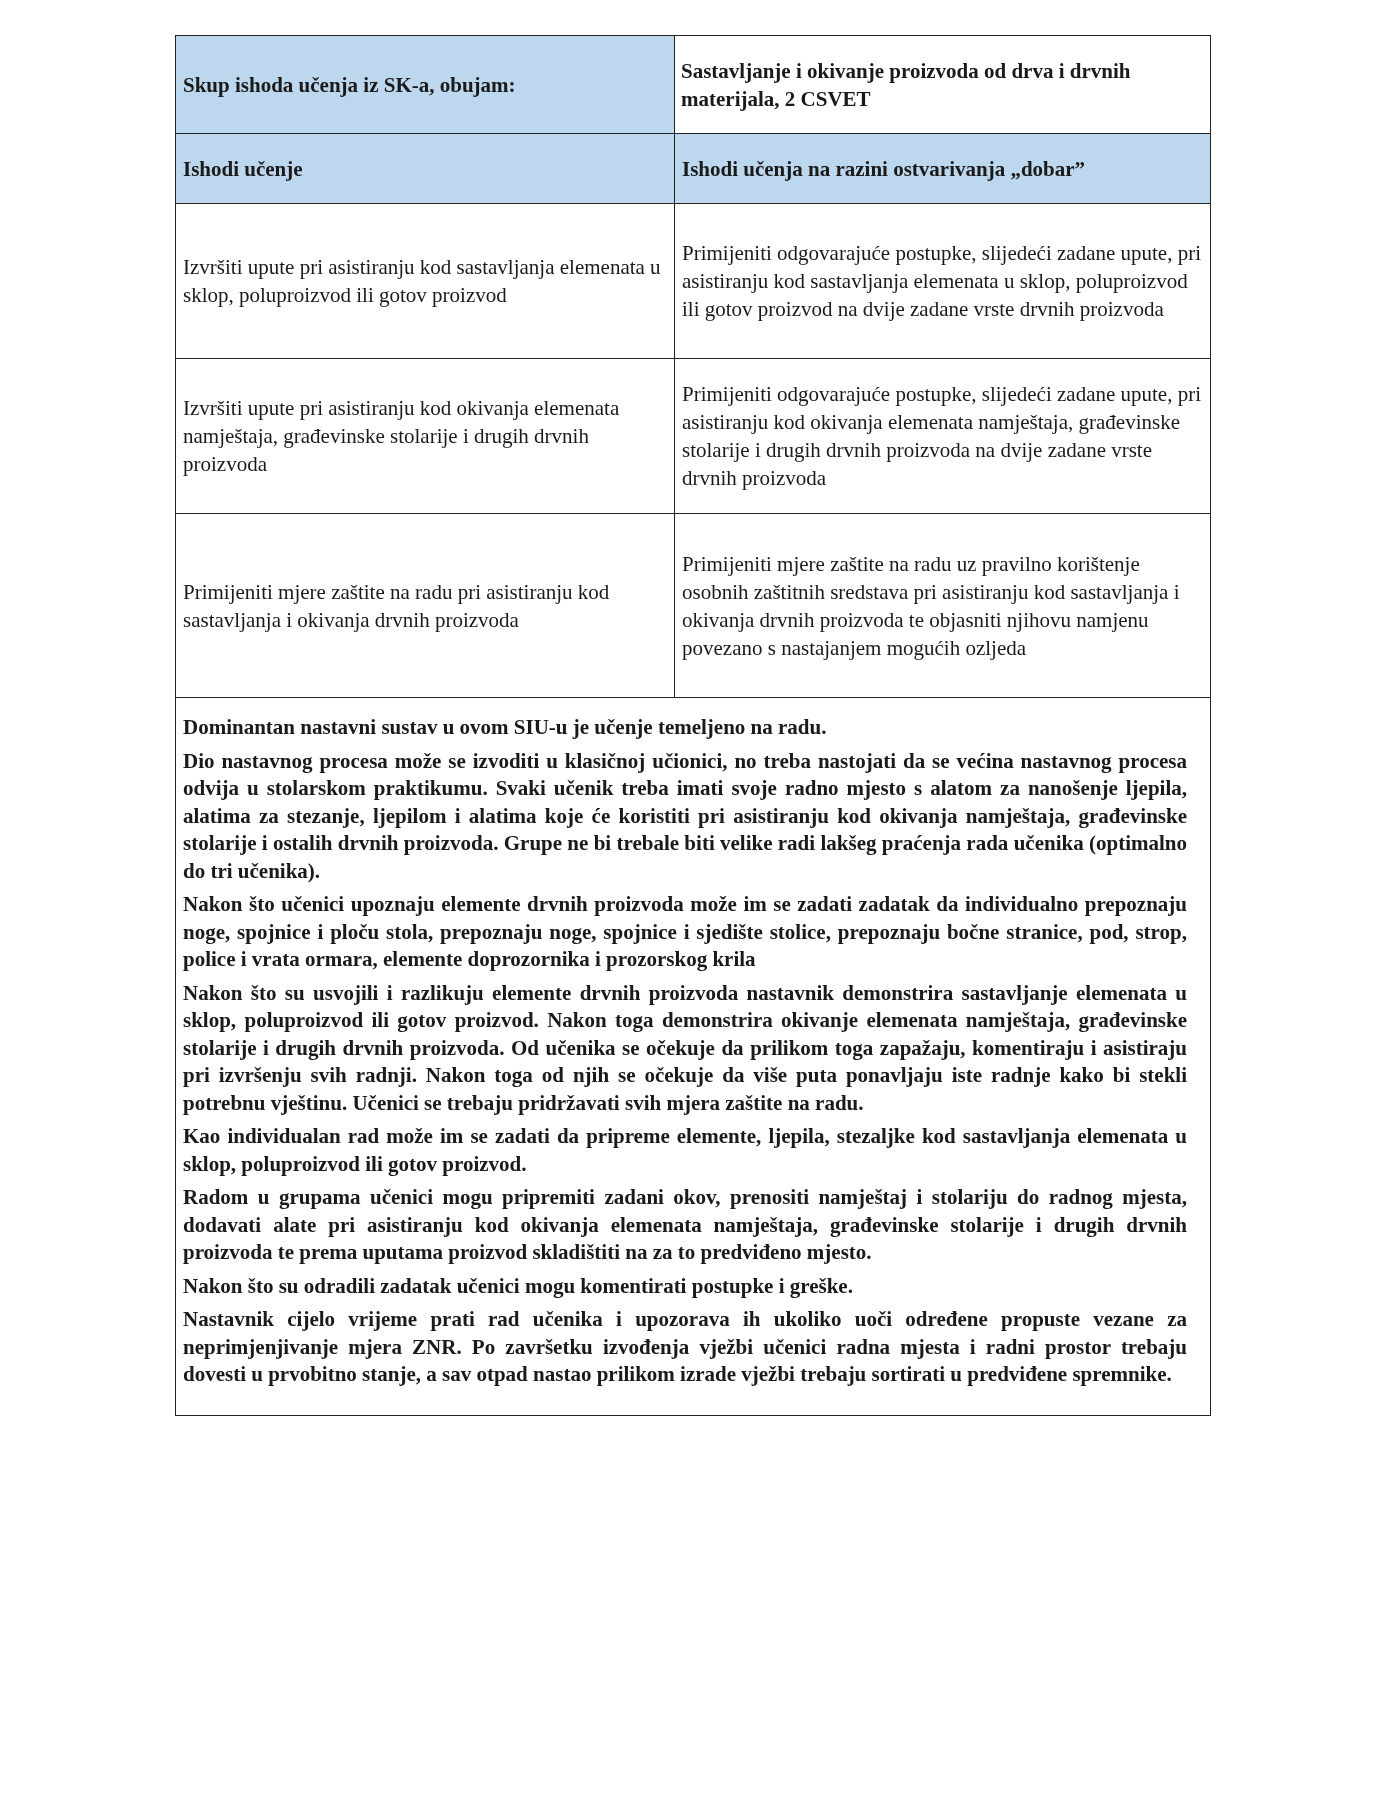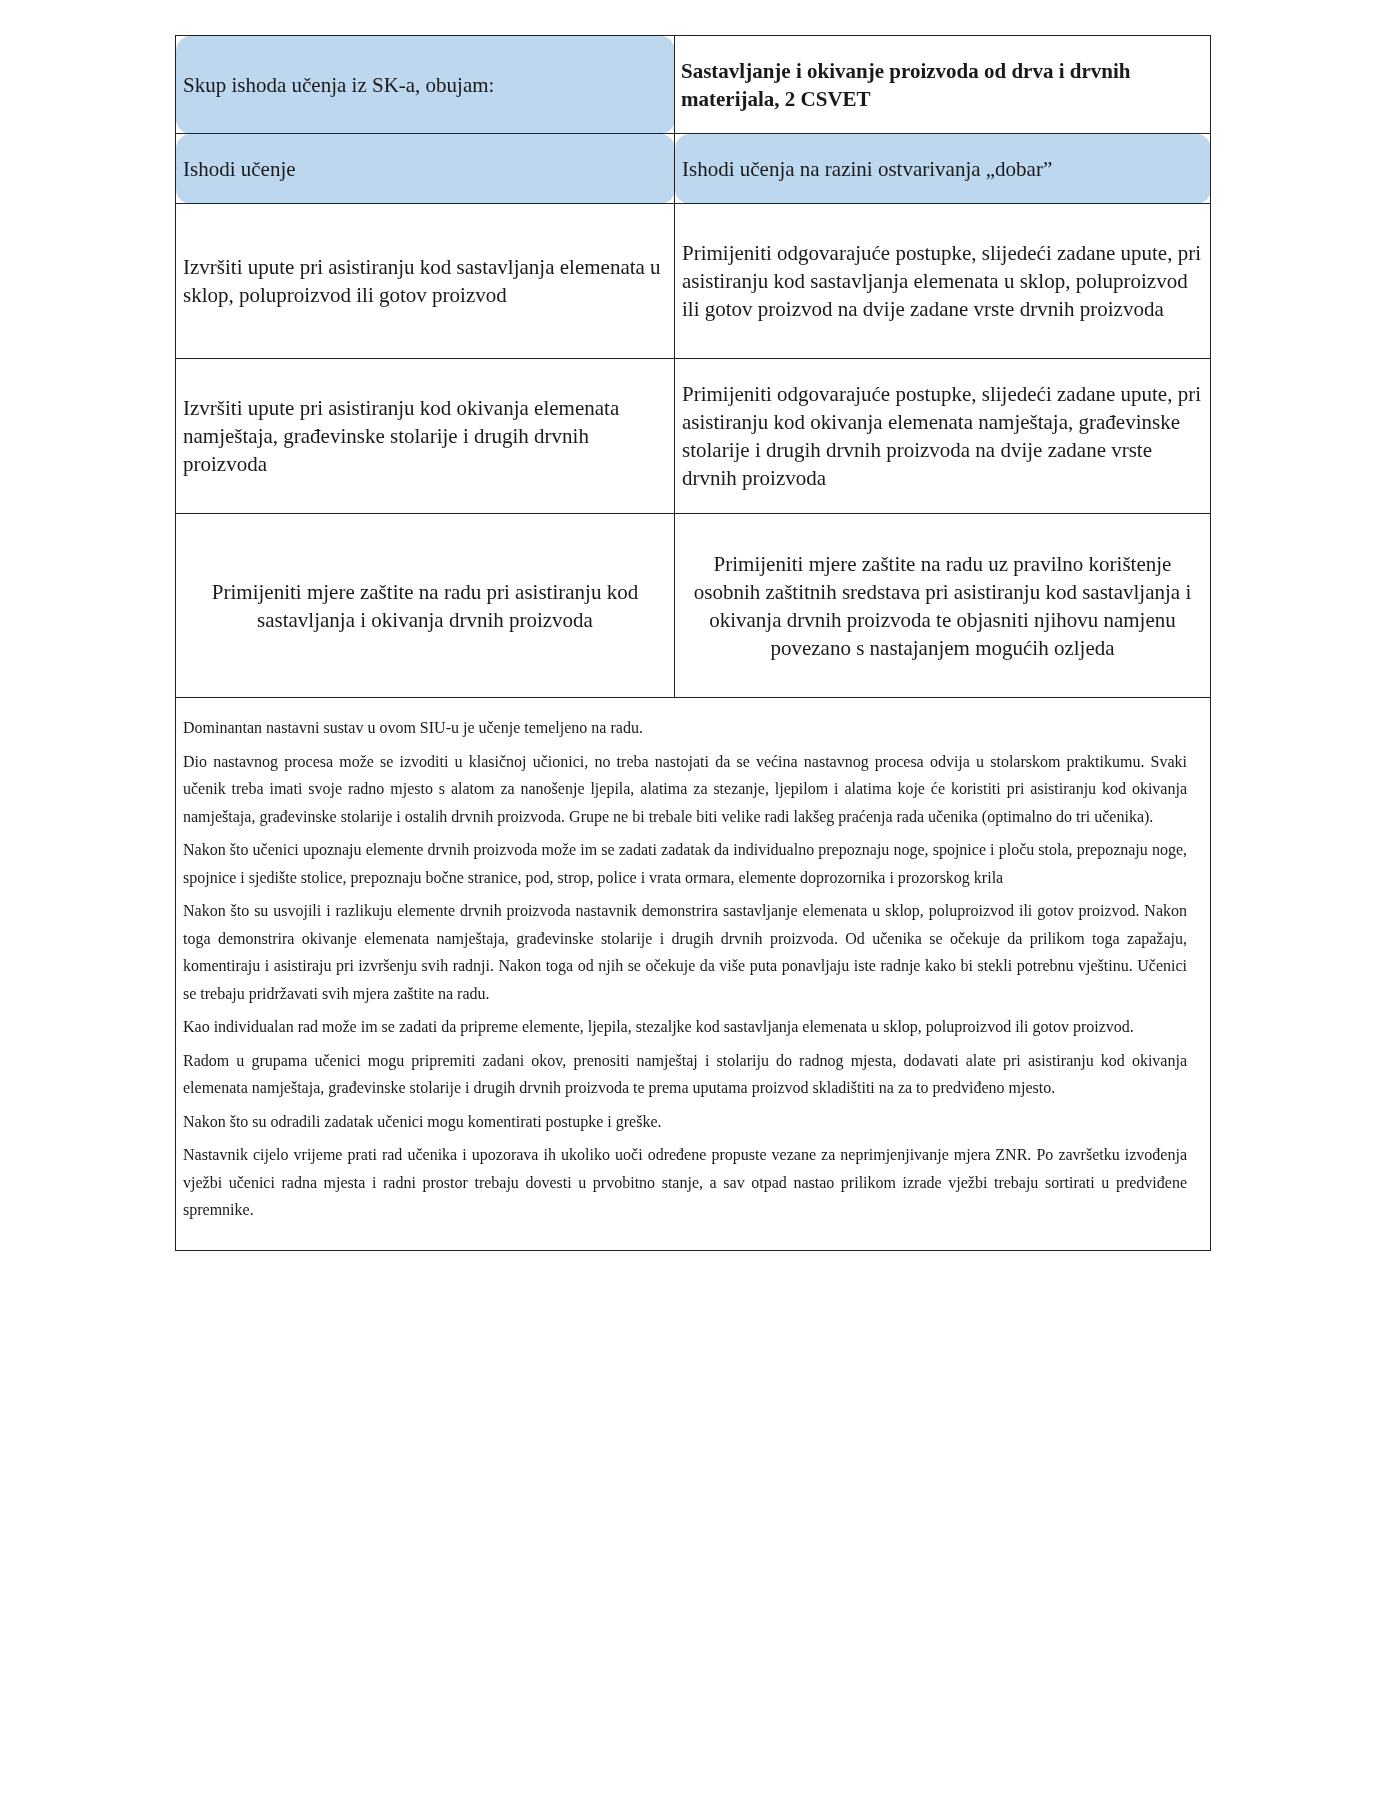--- a/index.html
+++ b/index.html
@@ -14,7 +14,7 @@
   }
   .doc-table col.c1 { width: 499px; }
   .doc-table col.c2 { width: 536px; }
-  .hdr { background: #bdd7ee; font-weight: normal; border-radius: 15px; }
+  .hdr { background: #bdd7ee; font-weight: bold; }
   .row-title td { height: 93px; }
   .row-sub td { height: 65px; }
   .row-o1 td { height: 122px; }

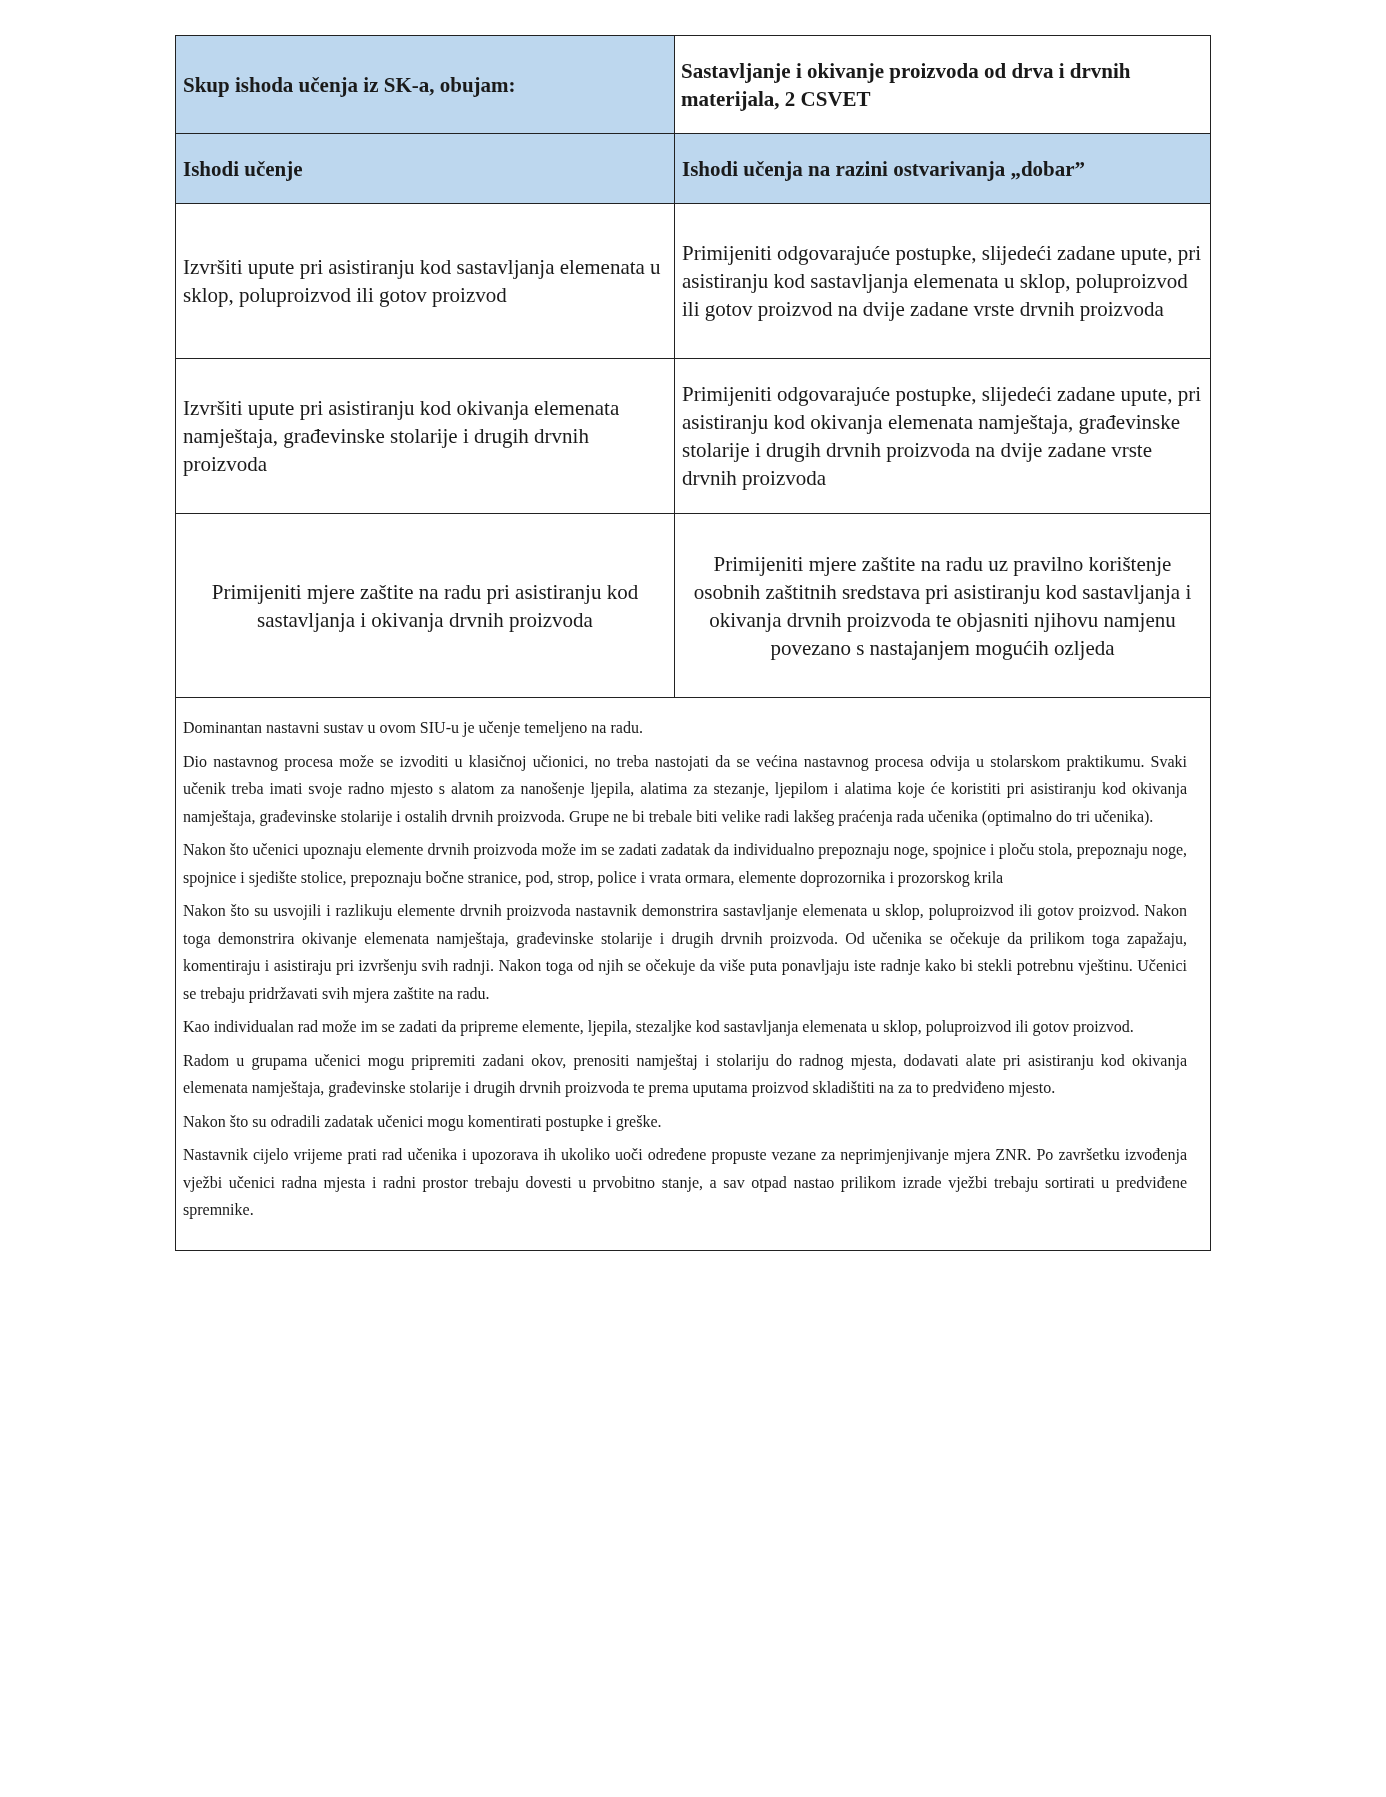--- a/index.html
+++ b/index.html
@@ -20,7 +20,7 @@
   .row-o1 td { height: 122px; }
   .row-o2 td { height: 150px; }
   .row-o3 td { height: 150px; }
-  .row-o4 td { height: 179px; text-align: center; }
+  .row-o4 td { height: 179px; }
   .row-dom td { height: 74px; }
   .body-cell { vertical-align: top !important; padding: 16px 7px 26px 7px !important; }
   .body-cell p {

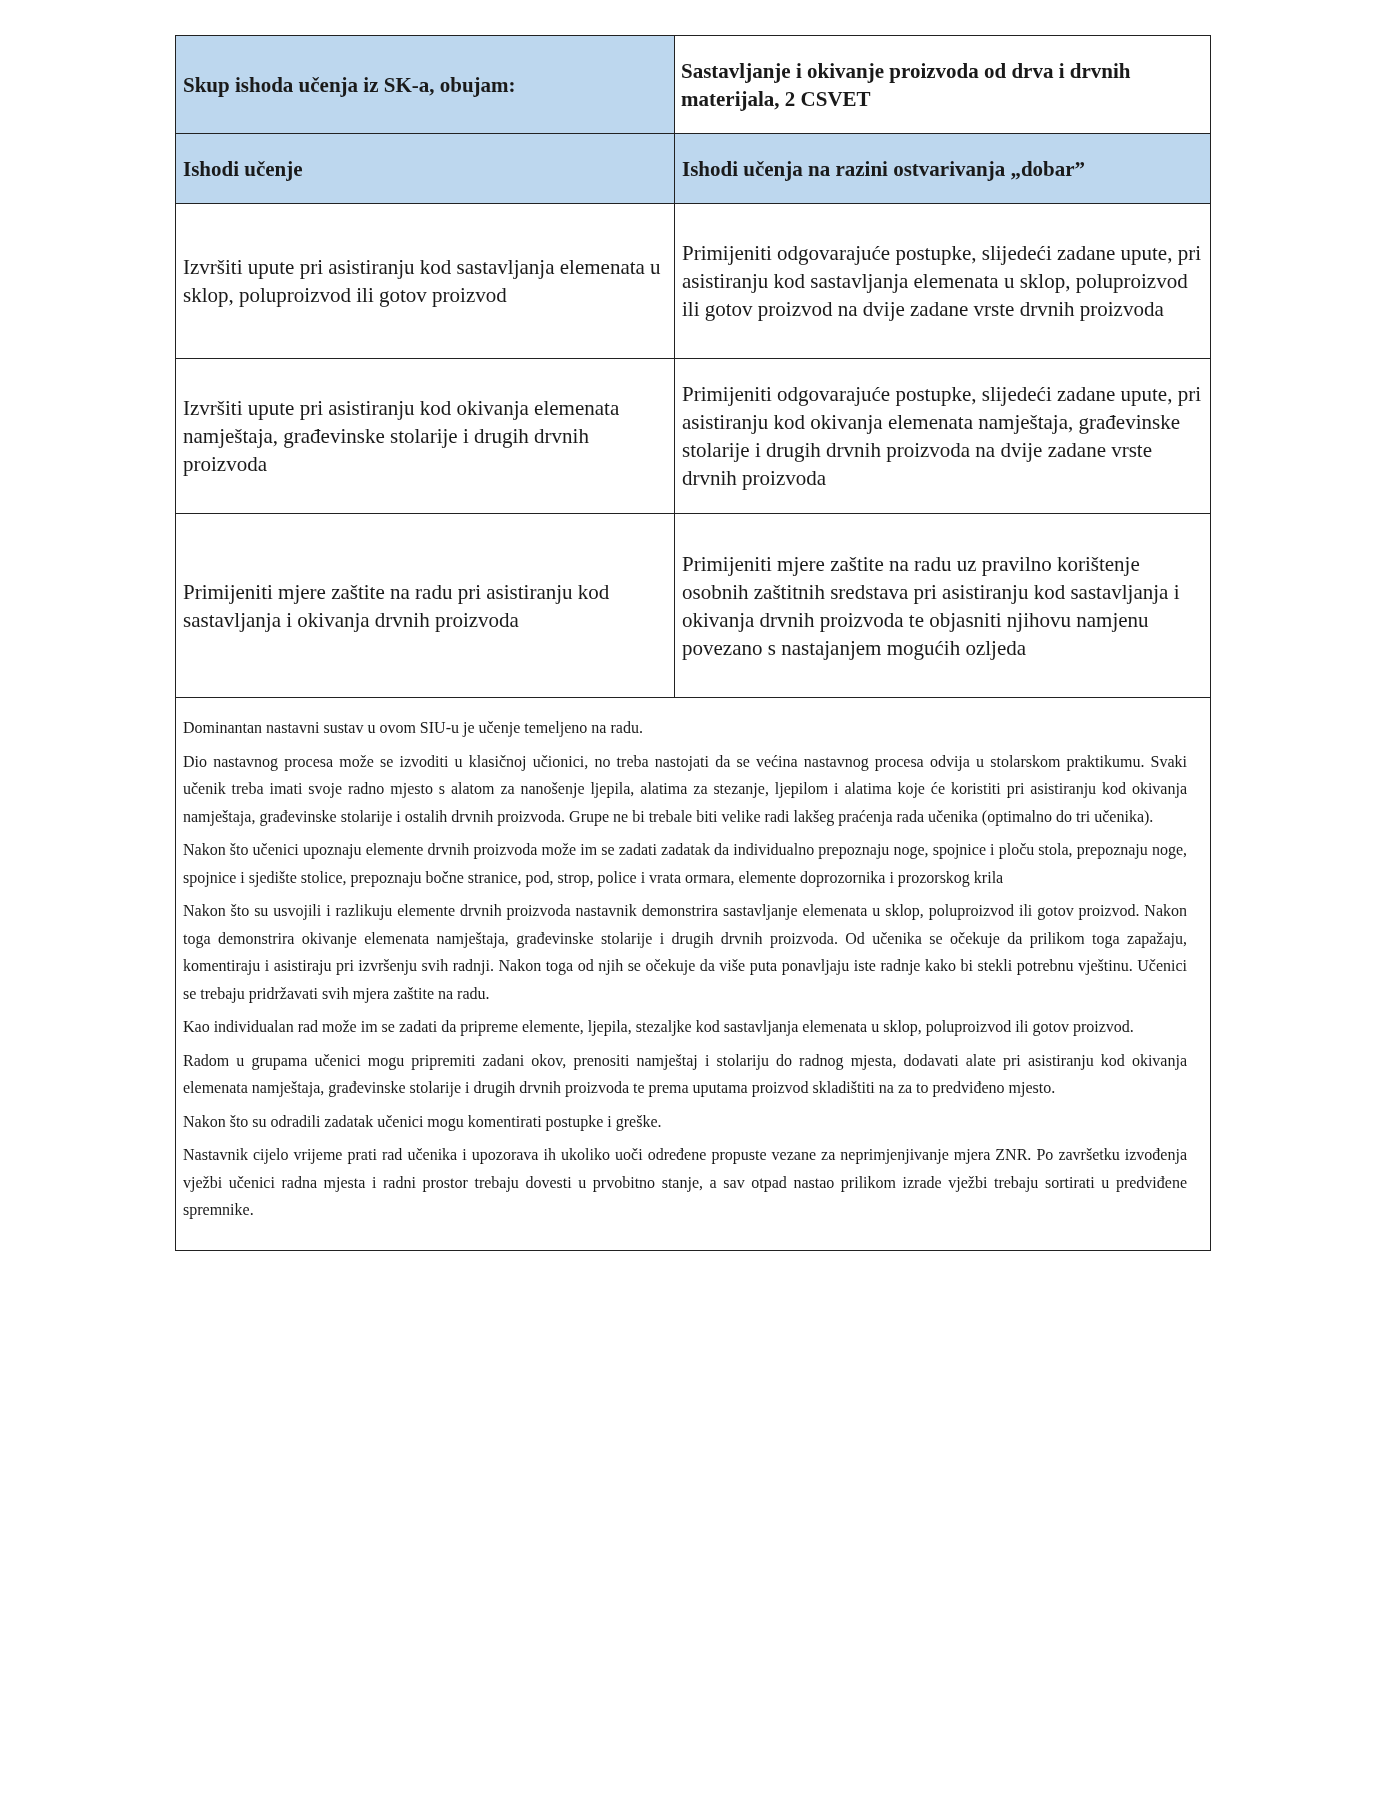--- a/index.html
+++ b/index.html
@@ -24,7 +24,7 @@
   .row-dom td { height: 74px; }
   .body-cell { vertical-align: top !important; padding: 16px 7px 26px 7px !important; }
   .body-cell p {
-    margin: 0 16px 6px 0; text-align: justify; font-size: 16px; line-height: 27.5px;
+    margin: 0 16px 6px 0; text-align: justify; font-size: 21px; line-height: 27.5px; font-weight: bold;
   }
   .body-cell p:last-child { margin-bottom: 0; }
 </style>

